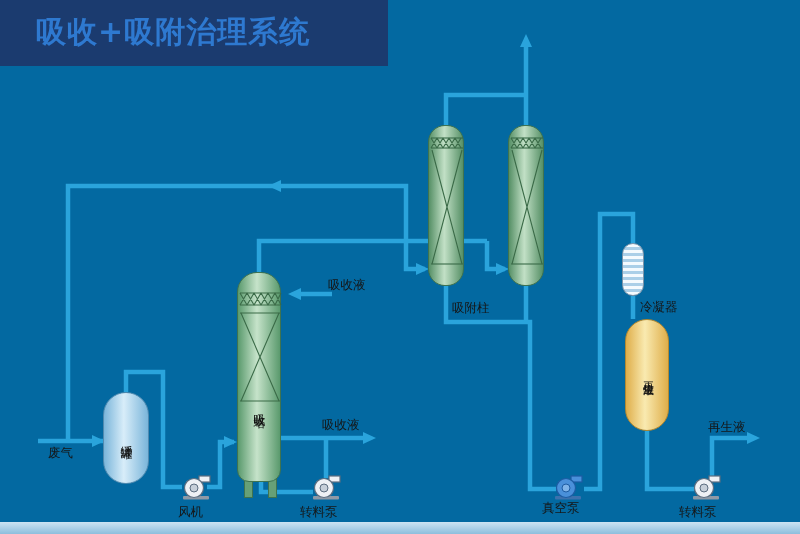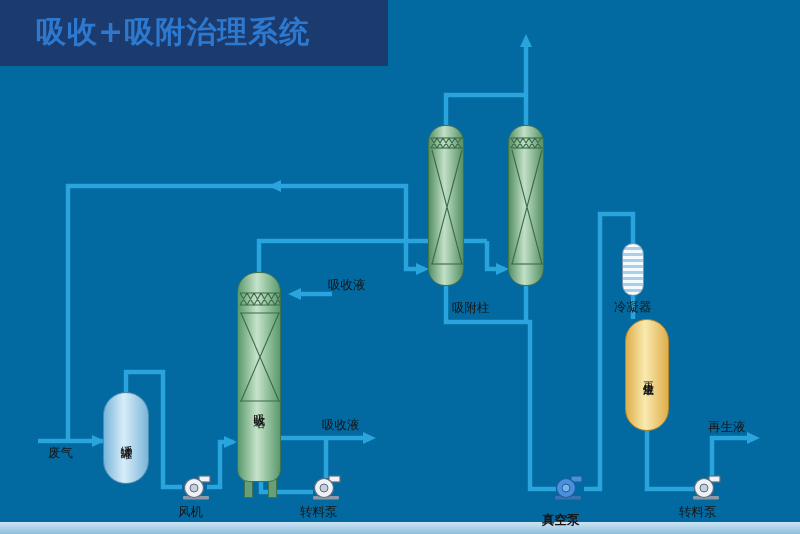--- a/index.html
+++ b/index.html
@@ -178,7 +178,7 @@
   <div class="lbl" style="left:322px;top:417px;width:54px;">吸收液</div>
   <div class="lbl" style="left:300px;top:504px;width:54px;">转料泵</div>
   <div class="lbl" style="left:452px;top:300px;width:56px;">吸附柱</div>
-  <div class="lbl" style="left:614px;top:299px;width:54px;font-family:Liberation Mono, monospace;">冷凝器</div>
+  <div class="lbl" style="left:640px;top:299px;width:54px;font-family:Liberation Mono, monospace;">冷凝器</div>
   <div class="lbl" style="left:542px;top:512px;width:54px;font-weight:bold;">真空泵</div>
   <div class="lbl" style="left:679px;top:504px;width:54px;">转料泵</div>
   <div class="lbl" style="left:708px;top:419px;width:52px;font-family:Liberation Mono, monospace;">再生液</div>

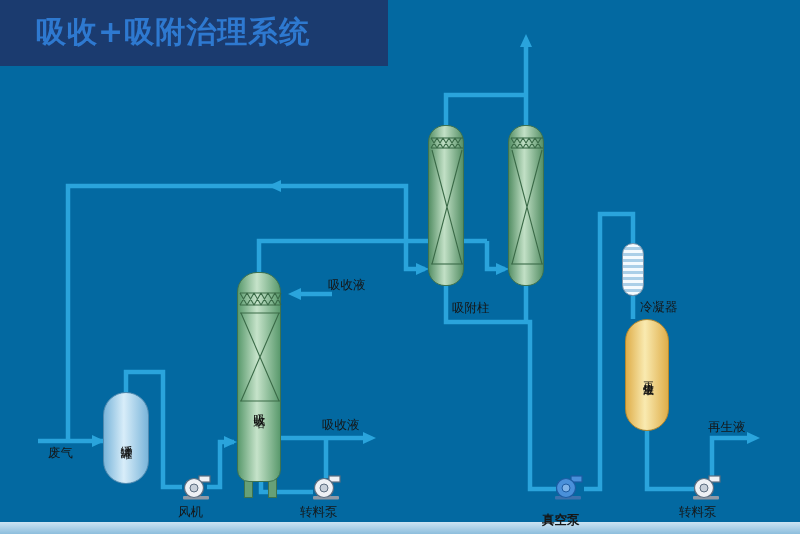--- a/index.html
+++ b/index.html
@@ -179,7 +179,7 @@
   <div class="lbl" style="left:300px;top:504px;width:54px;">转料泵</div>
   <div class="lbl" style="left:452px;top:300px;width:56px;">吸附柱</div>
   <div class="lbl" style="left:640px;top:299px;width:54px;font-family:Liberation Mono, monospace;">冷凝器</div>
-  <div class="lbl" style="left:542px;top:512px;width:54px;font-weight:bold;">真空泵</div>
+  <div class="lbl" style="left:542px;top:500px;width:54px;">真空泵</div>
   <div class="lbl" style="left:679px;top:504px;width:54px;">转料泵</div>
   <div class="lbl" style="left:708px;top:419px;width:52px;font-family:Liberation Mono, monospace;">再生液</div>
 

